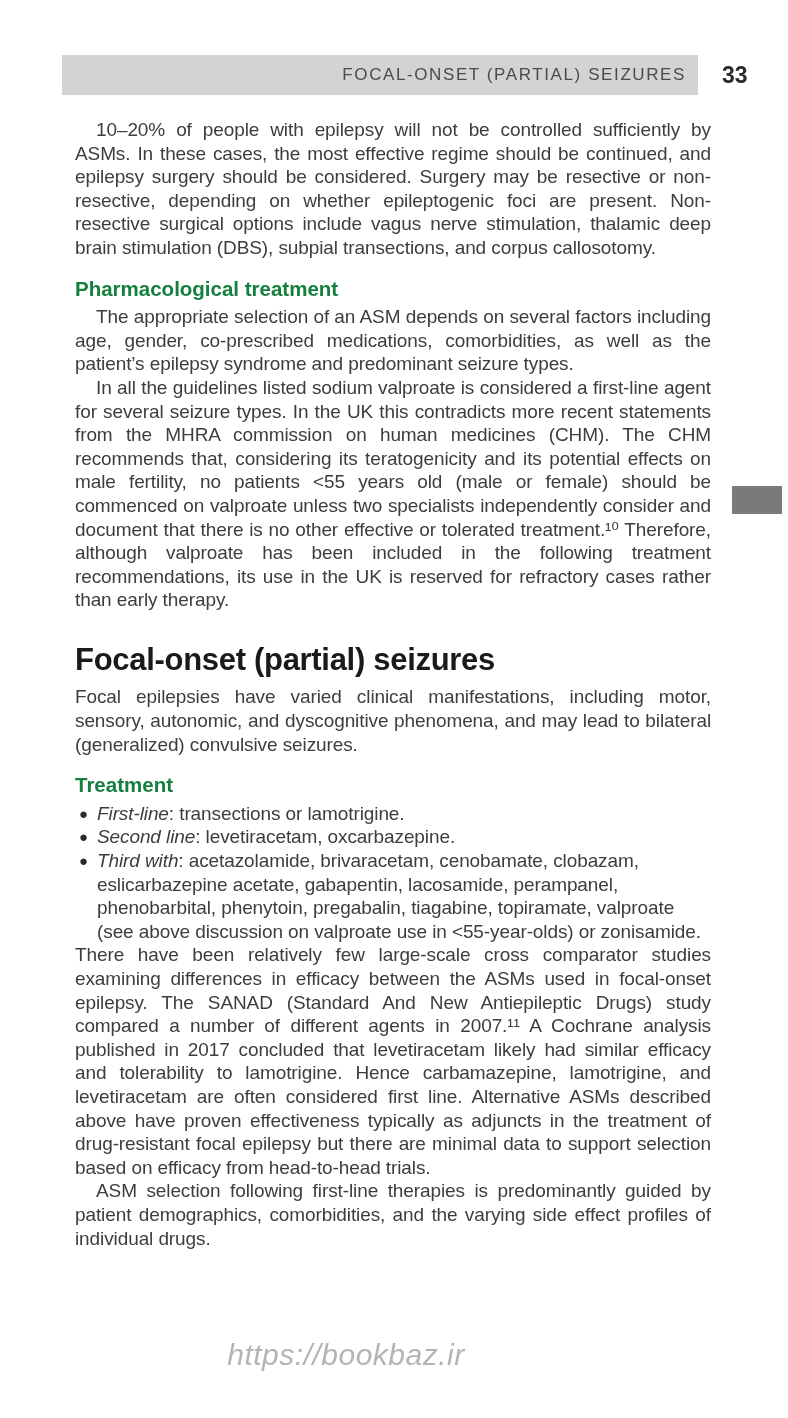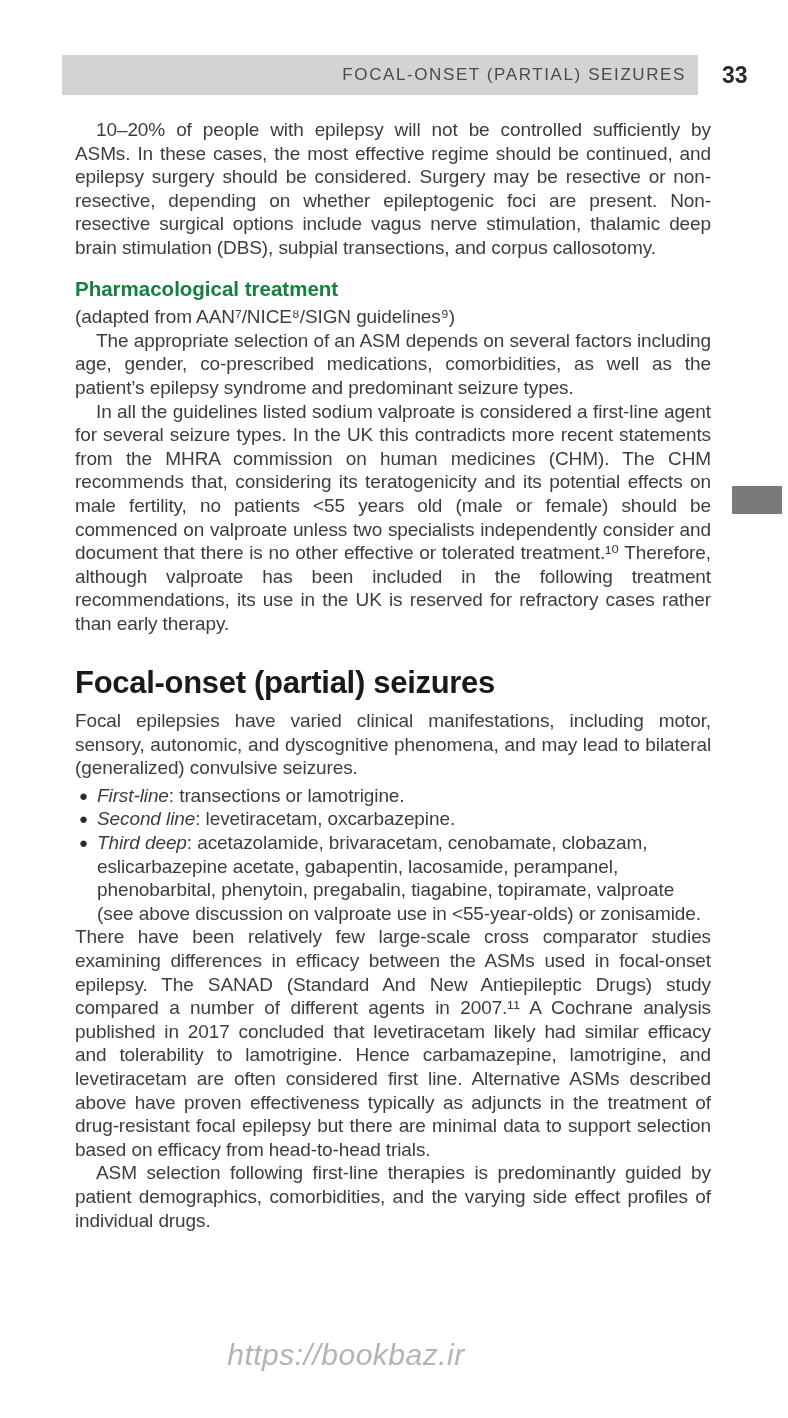--- a/index.html
+++ b/index.html
@@ -141,7 +141,6 @@
     <p class="indent">10–20% of people with epilepsy will not be controlled sufficiently by ASMs. In these cases, the most effective regime should be continued, and epilepsy surgery should be considered. Surgery may be resective or non-resective, depending on whether epileptogenic foci are present. Non-resective surgical options include vagus nerve stimulation, thalamic deep brain stimulation (DBS), subpial transections, and corpus callosotomy.</p>
 
     <div class="subheading">Pharmacological treatment</div>
-    <p class="note-line">(adapted from AAN⁷/NICE⁸/SIGN guidelines⁹)</p>
     <p class="indent">The appropriate selection of an ASM depends on several factors including age, gender, co-prescribed medications, comorbidities, as well as the patient’s epilepsy syndrome and predominant seizure types.</p>
     <p class="indent">In all the guidelines listed sodium valproate is considered a first-line agent for several seizure types. In the UK this contradicts more recent statements from the MHRA commission on human medicines (CHM). The CHM recommends that, considering its teratogenicity and its potential effects on male fertility, no patients &lt;55 years old (male or female) should be commenced on valproate unless two specialists independently consider and document that there is no other effective or tolerated treatment.¹⁰ Therefore, although valproate has been included in the following treatment recommendations, its use in the UK is reserved for refractory cases rather than early therapy.</p>
 

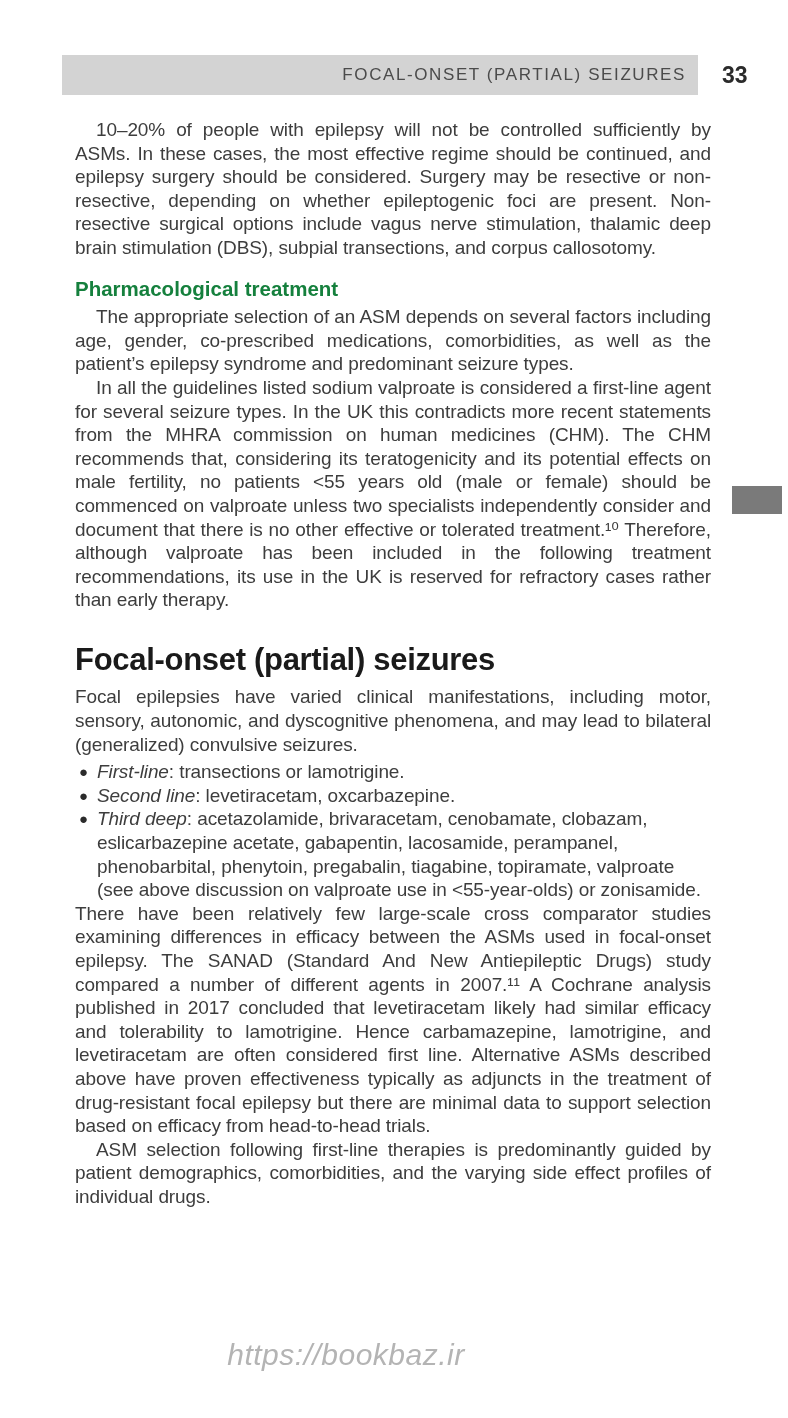--- a/index.html
+++ b/index.html
@@ -147,6 +147,7 @@
     <div class="big-heading">Focal-onset (partial) seizures</div>
     <p>Focal epilepsies have varied clinical manifestations, including motor, sensory, autonomic, and dyscognitive phenomena, and may lead to bilateral (generalized) convulsive seizures.</p>
 
+    <div class="subheading">Treatment</div>
     <div class="bullet-list">
       <div class="bullet-row">
         <span class="bullet-dot">●</span>

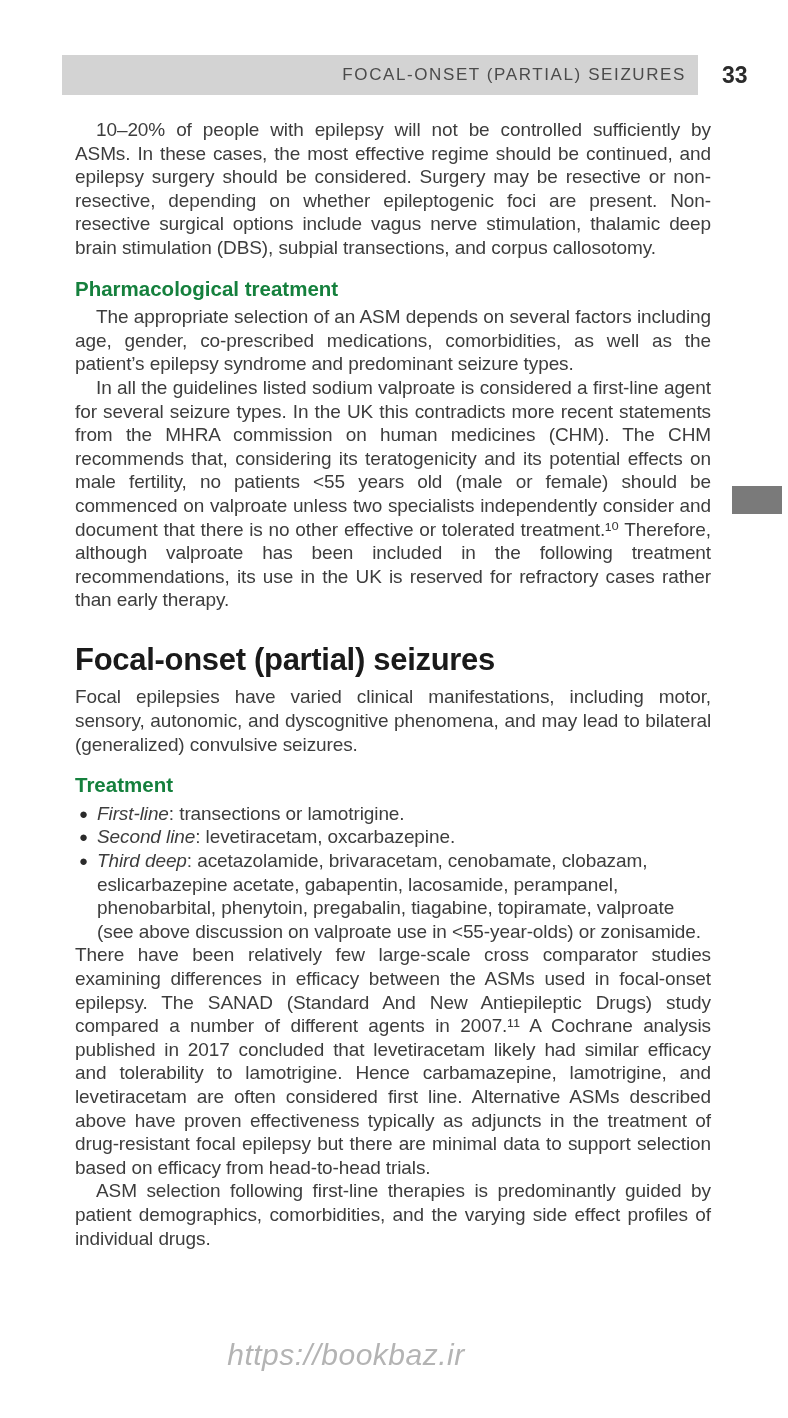--- a/index.html
+++ b/index.html
@@ -159,7 +159,7 @@
       </div>
       <div class="bullet-row">
         <span class="bullet-dot">●</span>
-        <span class="bullet-text"><span class="bullet-lead">Third deep</span><span>: acetazolamide, brivaracetam, cenobamate, clobazam, eslicarbazepine acetate, gabapentin, lacosamide, perampanel, phenobarbital, phenytoin, pregabalin, tiagabine, topiramate, valproate (see above discussion on valproate use in &lt;55-year-olds) or zonisamide.</span></span>
+        <span class="bullet-text"><span class="bullet-lead">Third with</span><span>: acetazolamide, brivaracetam, cenobamate, clobazam, eslicarbazepine acetate, gabapentin, lacosamide, perampanel, phenobarbital, phenytoin, pregabalin, tiagabine, topiramate, valproate (see above discussion on valproate use in &lt;55-year-olds) or zonisamide.</span></span>
       </div>
     </div>
 

